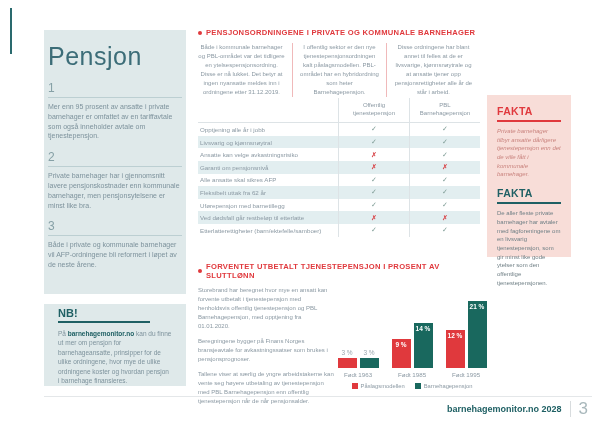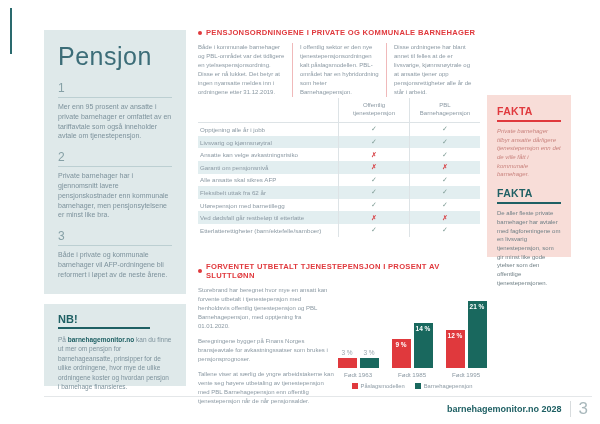--- a/index.html
+++ b/index.html
@@ -28,7 +28,7 @@
   
   main{position:absolute;left:0;top:0;}
   .sec{position:absolute;width:282px;}
-  #sec1{left:198px;top:28px;}
+  #sec1{left:198px;top:28px;text-align:center;}
   #sec2{left:198px;top:94px;}
   #sec3{left:198px;top:262px;}
   .sec-title{display:flex;align-items:center;gap:4px;margin:0 0 6px 0;

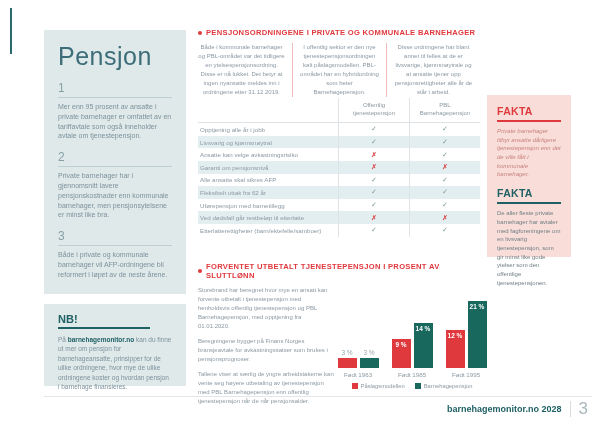--- a/index.html
+++ b/index.html
@@ -12,7 +12,7 @@
   
   .panel{box-sizing:border-box;}
   .pensjon{position:absolute;left:44px;top:30px;width:142px;height:264px;
-           background:#dfe9ea;padding:12px 14px;}
+           background:#dfe9ea;padding:12px 4px;}
   .pensjon h1{margin:0 0 10px 0;font-size:25px;font-weight:400;color:#3c6d78;letter-spacing:.5px;}
   .sb-num{font-size:12px;color:#86a0a6;border-bottom:1px solid #bccfd2;padding-bottom:2px;margin-bottom:4px;}
   .sb-text{margin:0 0 9px 0;font-size:7px;line-height:1.4;color:#7d929c;}

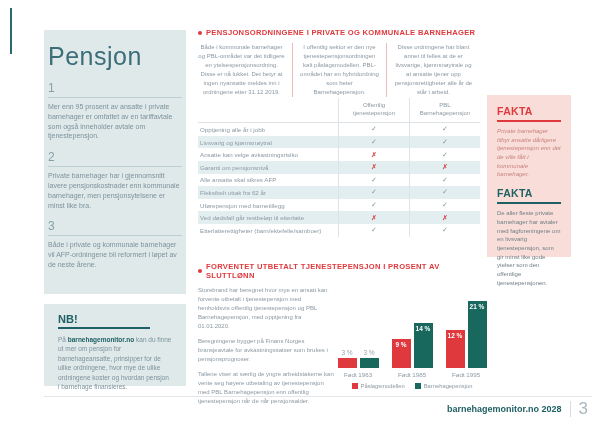--- a/index.html
+++ b/index.html
@@ -19,7 +19,7 @@
 
   
   .nb{position:absolute;left:44px;top:304px;width:142px;height:82px;
-      background:#dfe9ea;padding:9px 14px;}
+      background:#dfe9ea;padding:3px 14px;}
   .nb h2{margin:0 0 2px 0;font-size:11px;font-weight:bold;color:#1f6064;}
   .nb .nb-rule{width:92px;height:2px;background:#1f6064;margin:0 0 6px 0;}
   .nb p{margin:0;font-size:6.5px;line-height:1.45;color:#7d929c;}

